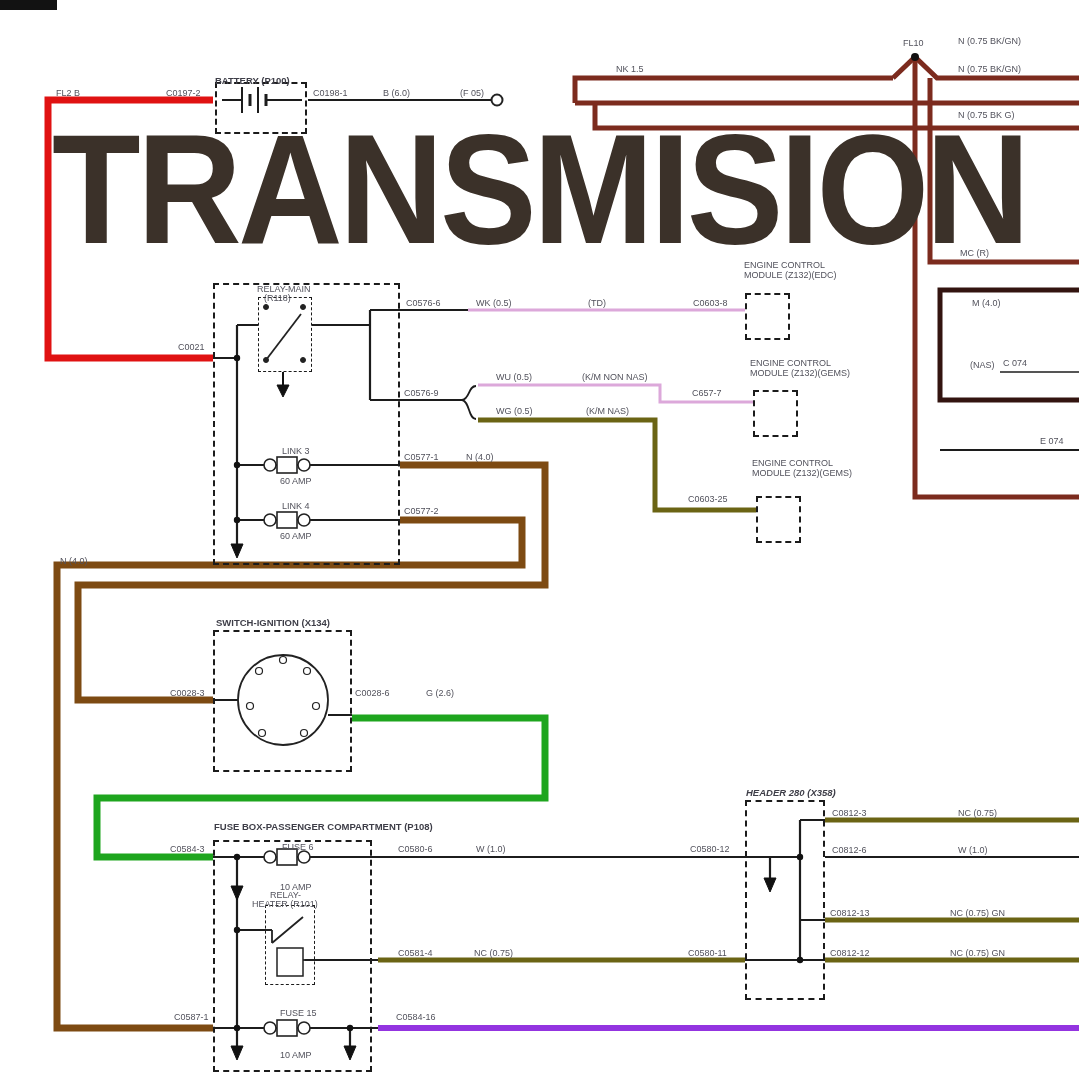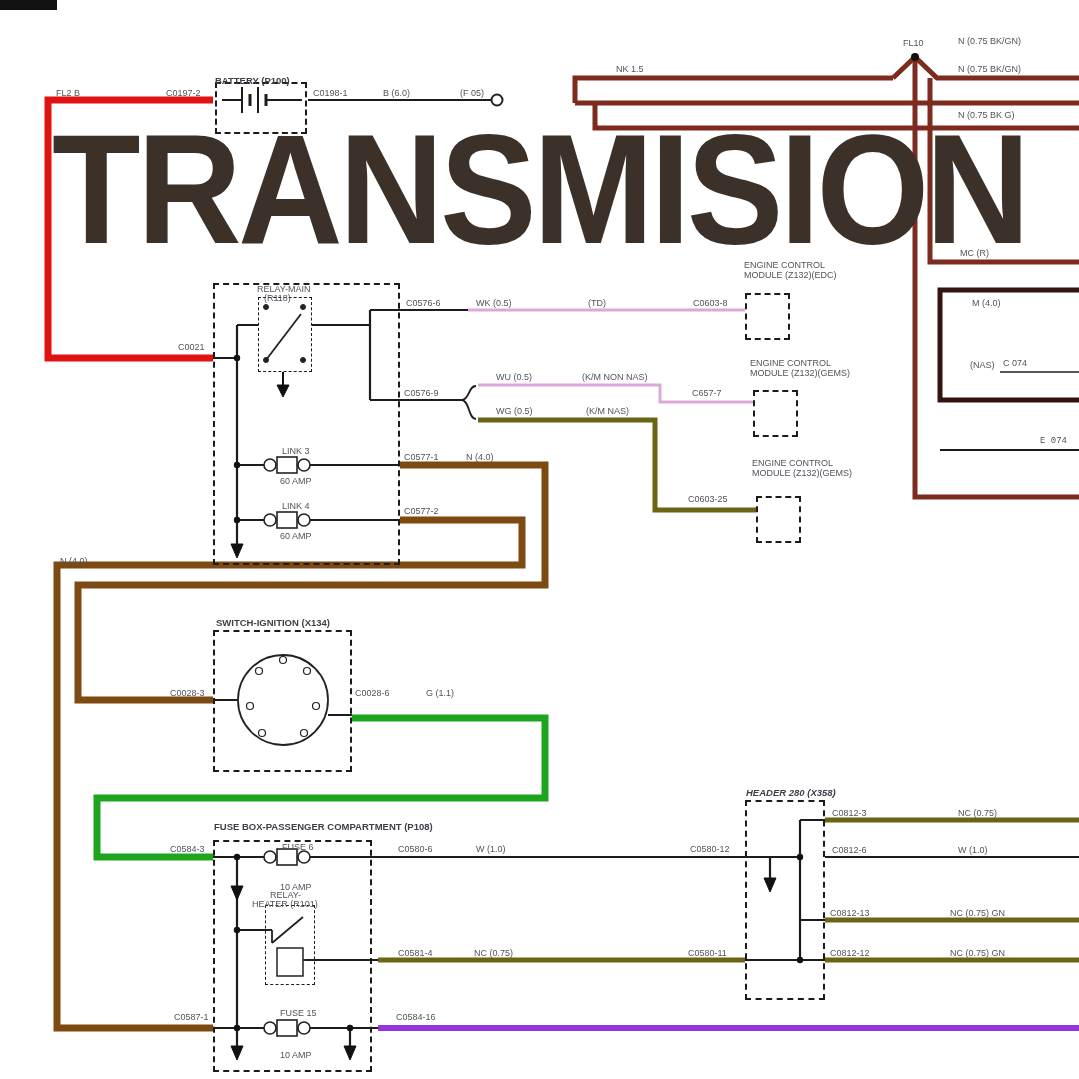--- a/index.html
+++ b/index.html
@@ -179,7 +179,7 @@
   <div class="lbl" style="left:972px;top:298px;">M (4.0)</div>
   <div class="lbl" style="left:970px;top:360px;">(NAS)</div>
   <div class="lbl" style="left:1003px;top:358px;">C 074</div>
-  <div class="lbl" style="left:1040px;top:436px;font-family:Liberation Mono, monospace;">E 074</div>
+  <div class="lbl" style="left:1040px;top:436px;">E 074</div>
 
   <div class="lbl" style="left:178px;top:342px;">C0021</div>
   <div class="lbl" style="left:257px;top:284px;">RELAY-MAIN</div>

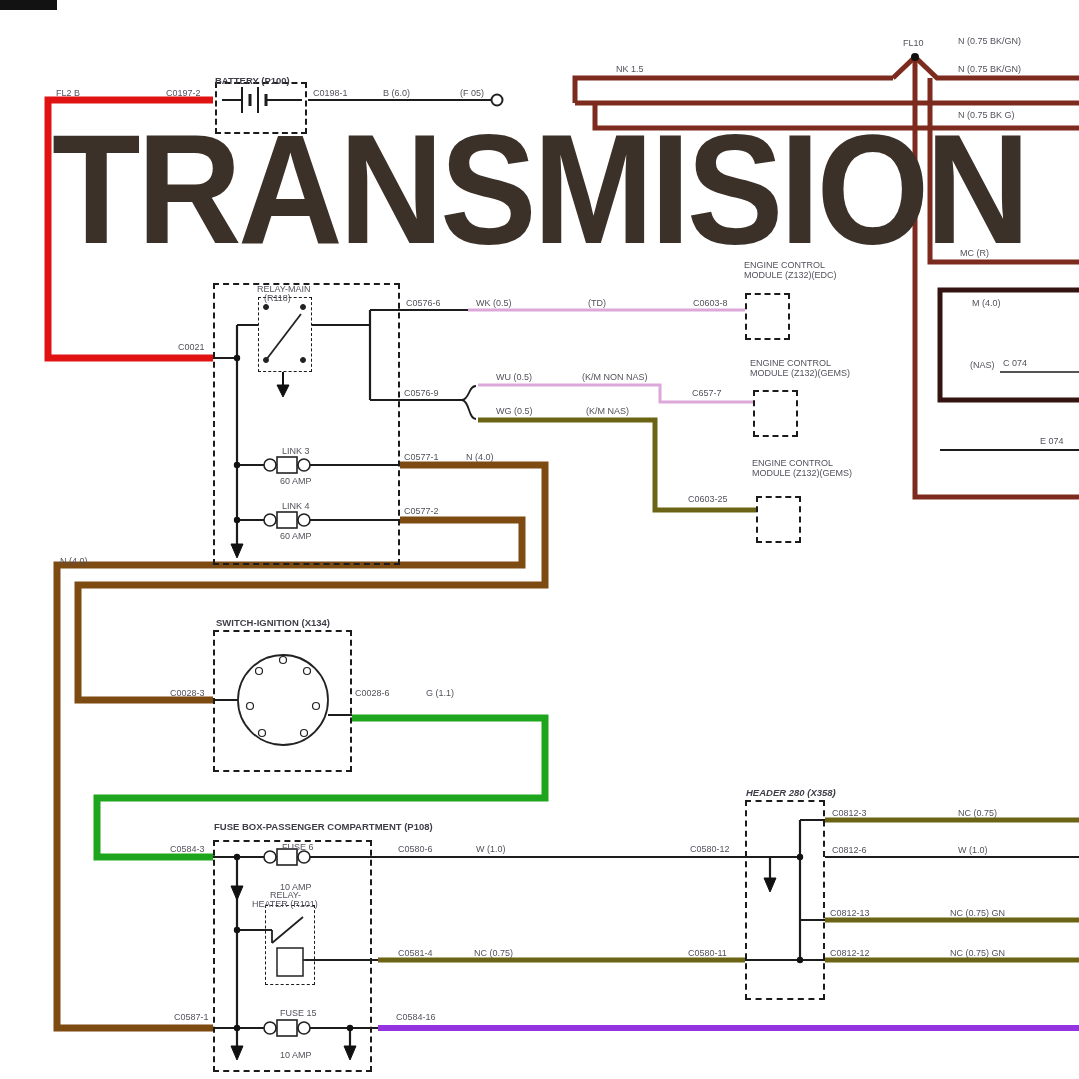--- a/index.html
+++ b/index.html
@@ -213,7 +213,7 @@
   <div class="lbl b" style="left:216px;top:618px;">SWITCH-IGNITION (X134)</div>
   <div class="lbl" style="left:170px;top:688px;">C0028-3</div>
   <div class="lbl" style="left:355px;top:688px;">C0028-6</div>
-  <div class="lbl" style="left:426px;top:688px;">G (1.1)</div>
+  <div class="lbl" style="left:426px;top:688px;">G (2.6)</div>
 
   <div class="lbl b" style="left:214px;top:822px;">FUSE BOX-PASSENGER COMPARTMENT (P108)</div>
   <div class="lbl" style="left:170px;top:844px;">C0584-3</div>

